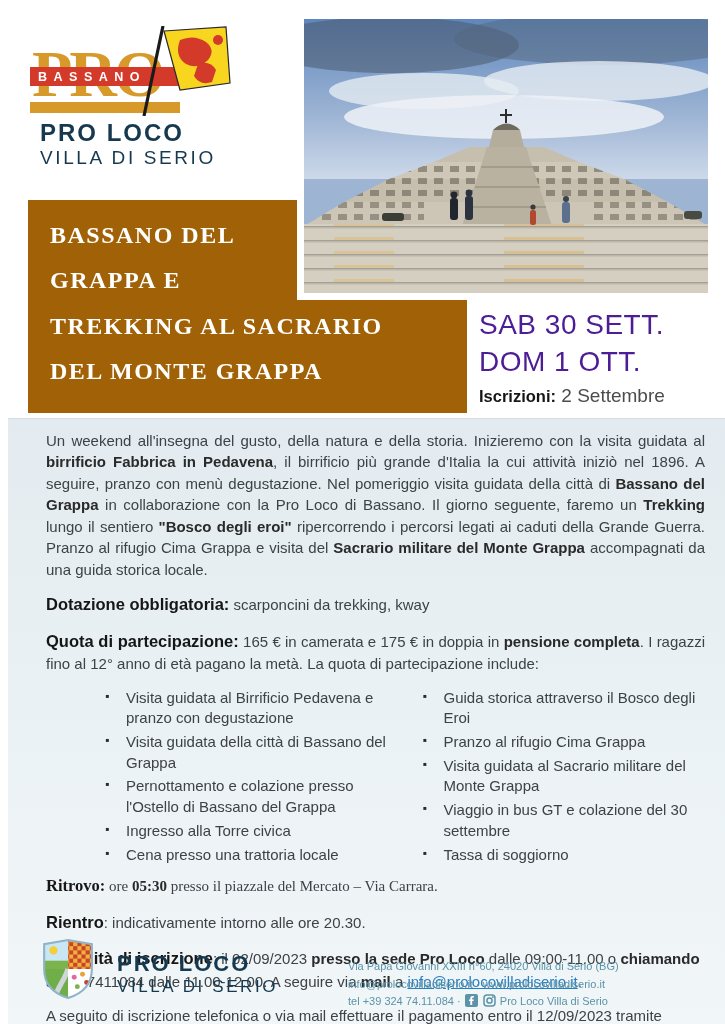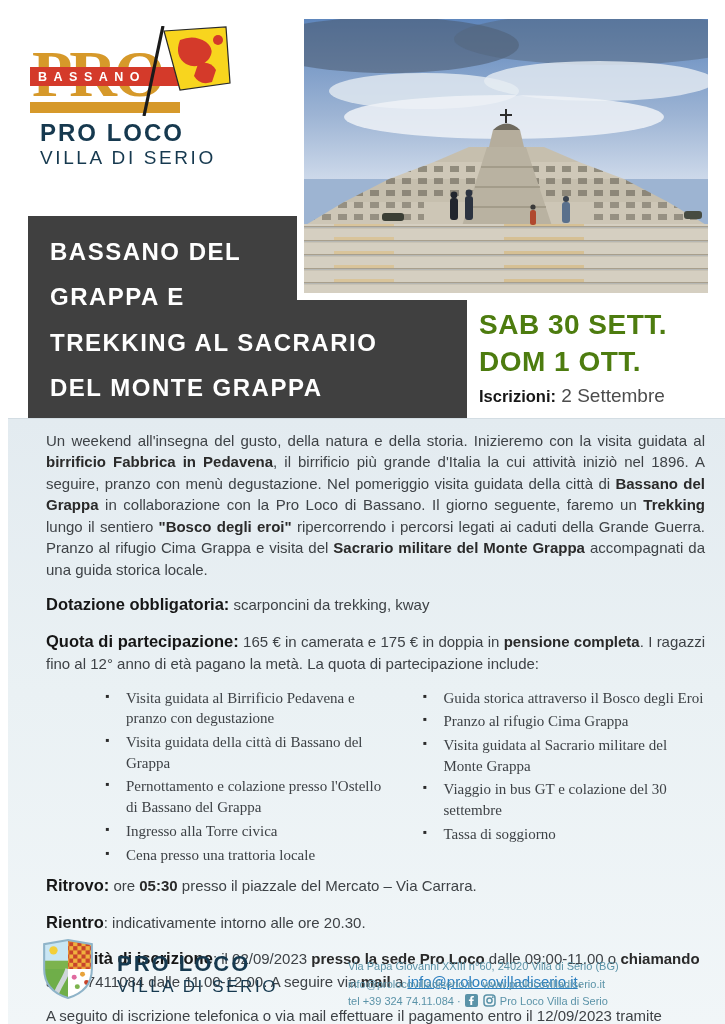--- a/index.html
+++ b/index.html
@@ -13,7 +13,7 @@
   .brand-name .l2{font-size:19px;letter-spacing:2.6px;line-height:24px;}
 
   
-  .blue-block{position:absolute;left:28px;top:216px;width:439px;height:213px;background:#404040;}
+  .blue-block{position:absolute;left:28px;top:200px;width:439px;height:213px;background:#a16207;font-family:Liberation Serif, serif;}
   .title-line{position:absolute;left:22px;color:#ffffff;font-weight:bold;font-size:24px;
               letter-spacing:1.5px;white-space:nowrap;}
 

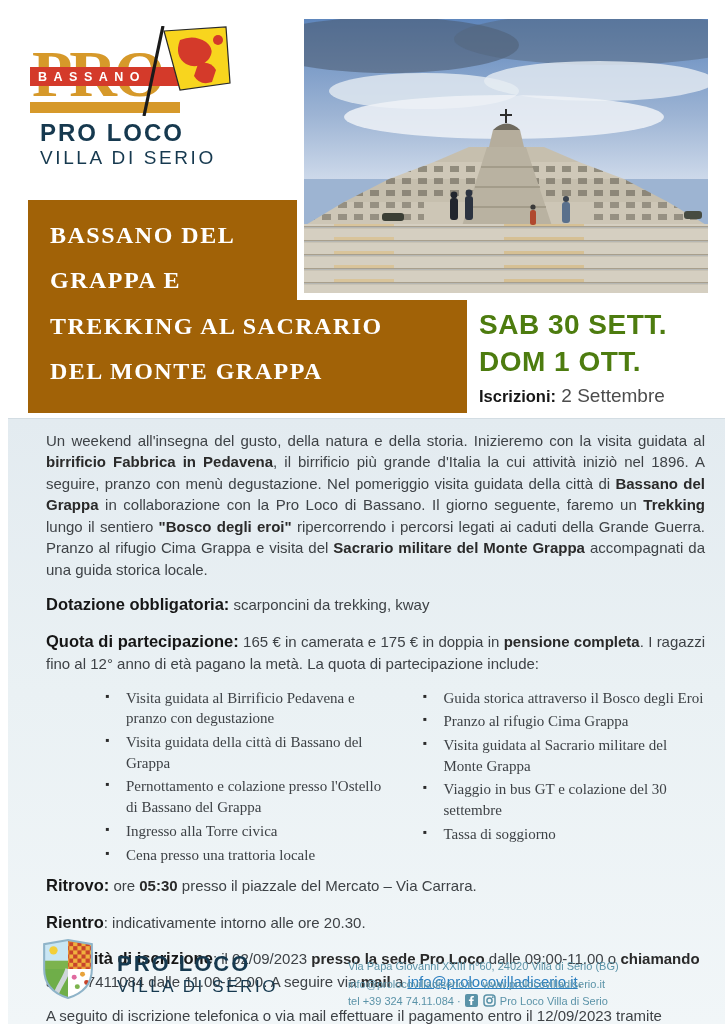--- a/index.html
+++ b/index.html
@@ -24,7 +24,7 @@
 
   
   .dates{position:absolute;left:479px;top:306px;width:240px;}
-  .date-line{font-size:28px;font-weight:bold;color:#4d7c0f;line-height:37px;letter-spacing:0.5px;white-space:nowrap;}
+  .date-line{font-size:28px;font-weight:normal;color:#4c1d95;line-height:37px;letter-spacing:0.5px;white-space:nowrap;}
   .iscrizioni{margin-top:5px;font-size:19px;color:#4c4c4c;white-space:nowrap;}
 
   

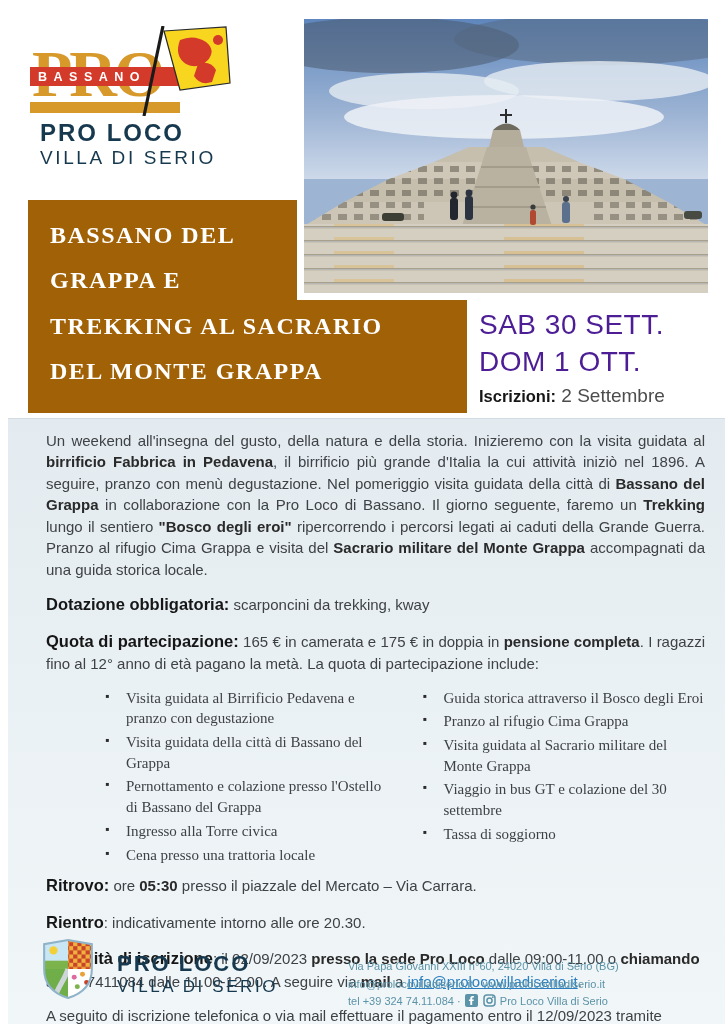--- a/index.html
+++ b/index.html
@@ -38,7 +38,7 @@
   .sh{font-weight:bold;font-size:16.5px;color:#161616;}
   .slink{color:#2b7fc0;text-decoration:underline;cursor:pointer;}
 
-  .cols{display:flex;padding-left:57px;margin:2px 0 6px 0;font-family:Liberation Serif, serif;}
+  .cols{display:flex;padding-left:57px;margin:2px 0 6px 0;}
   .cols ul{list-style:none;margin:0;padding:0;width:287px;line-height:1.38;}
   .cols ul+ul{margin-left:33px;}
   .cols li{position:relative;padding-left:23px;margin-bottom:3px;}

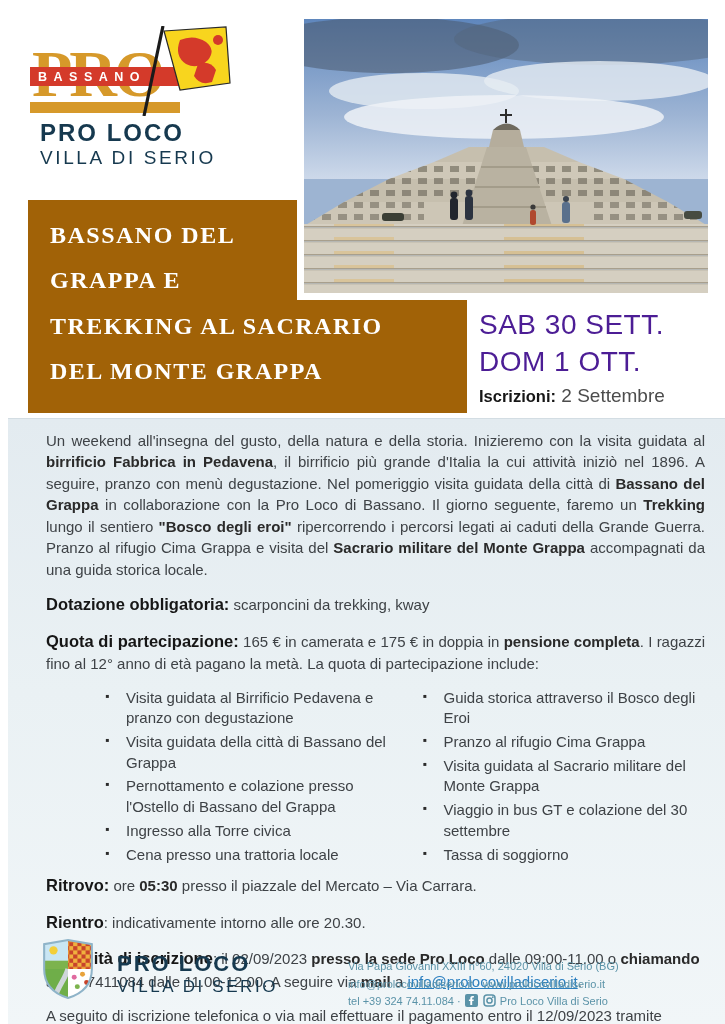--- a/index.html
+++ b/index.html
@@ -45,7 +45,7 @@
   .cols li::before{content:"▪";position:absolute;left:2px;top:0;font-size:12px;color:#2b2b2b;}
 
   .line-block{margin:0 0 12px 0;line-height:1.5;}
-  .mt{margin-top:16px;}
+  .mt{margin-top:16px;font-family:Liberation Serif, serif;}
 
   
   .footer{position:absolute;left:0;top:933px;width:725px;height:91px;}

